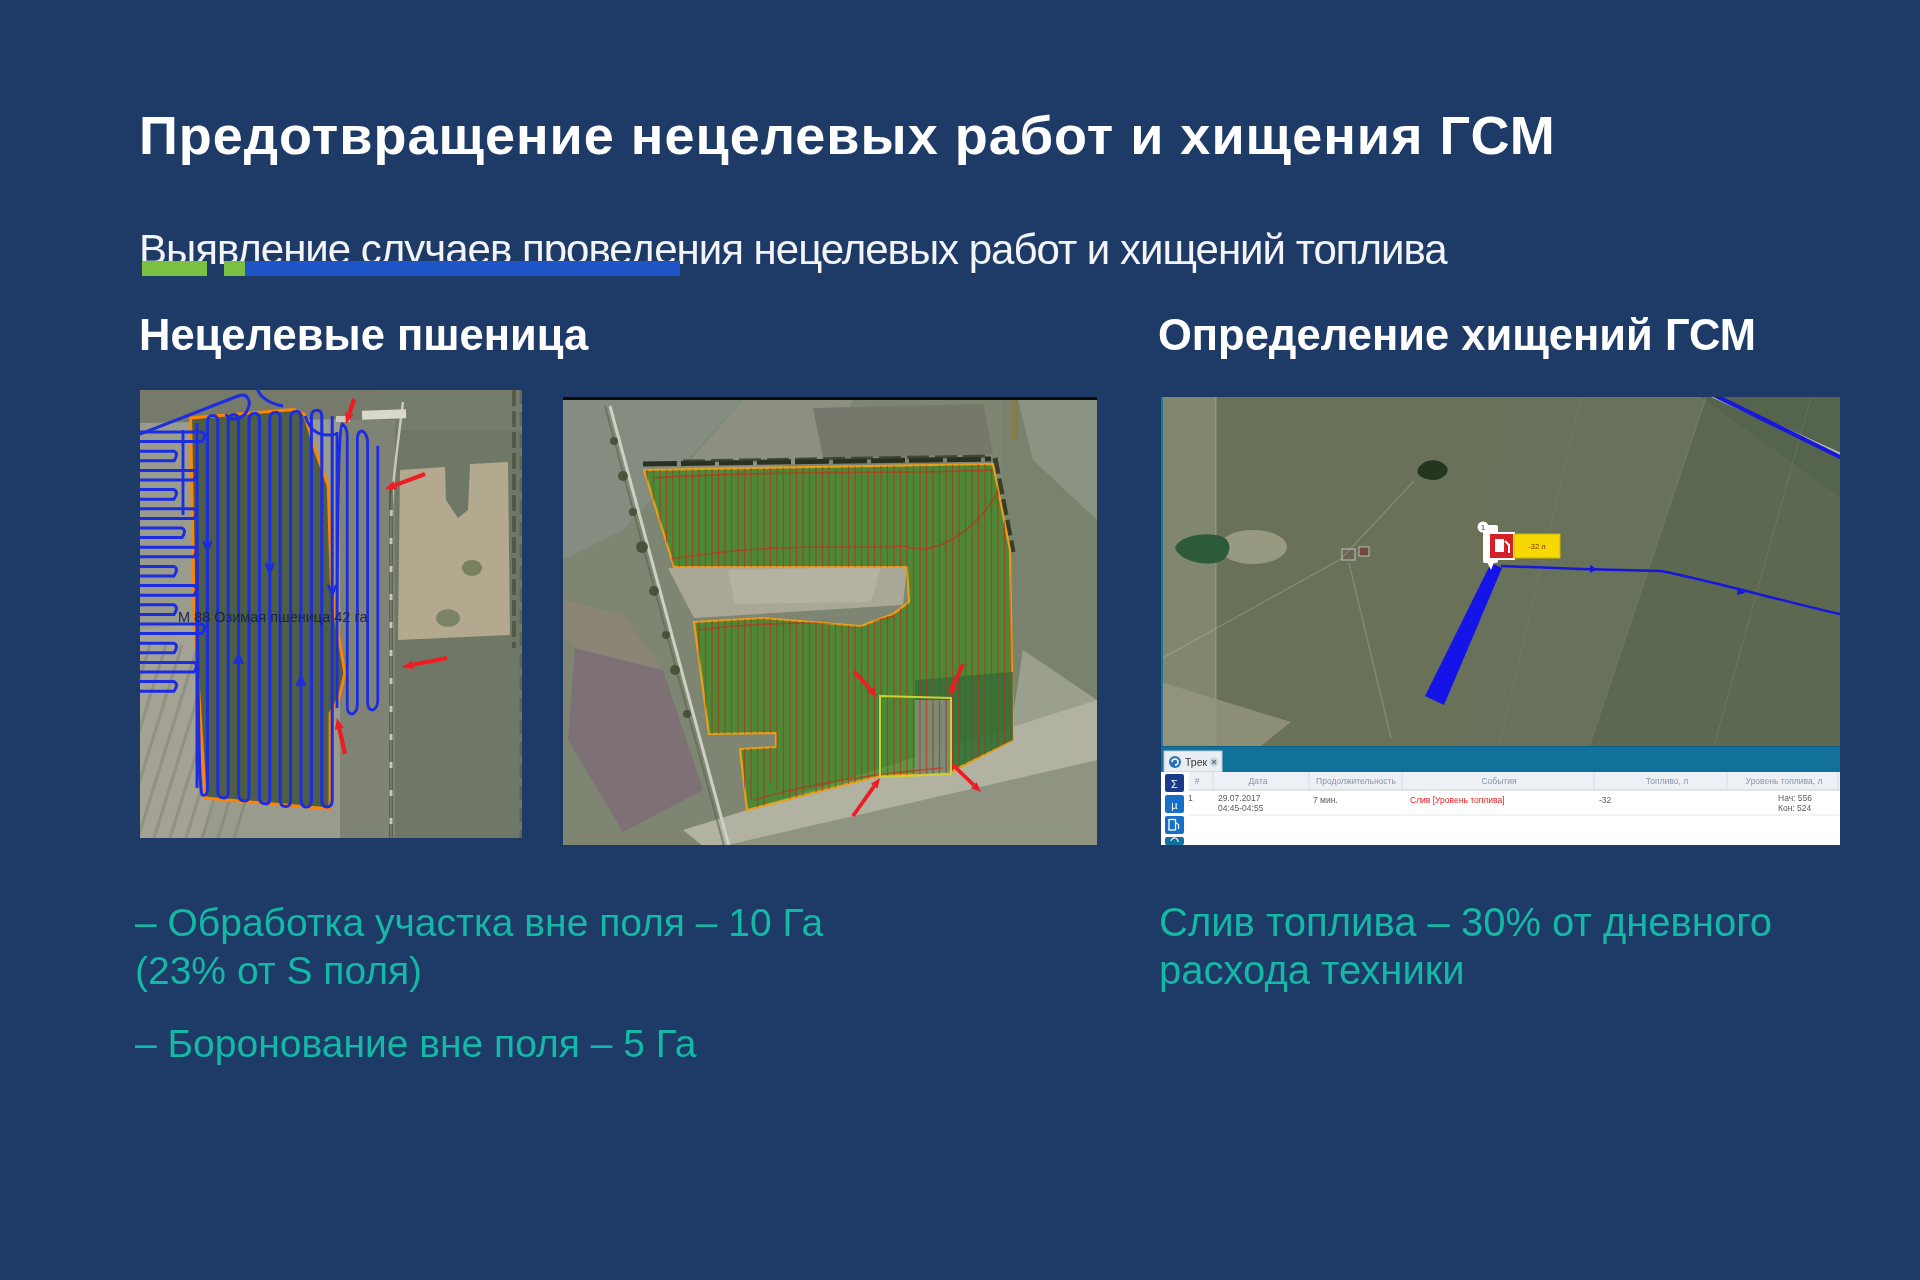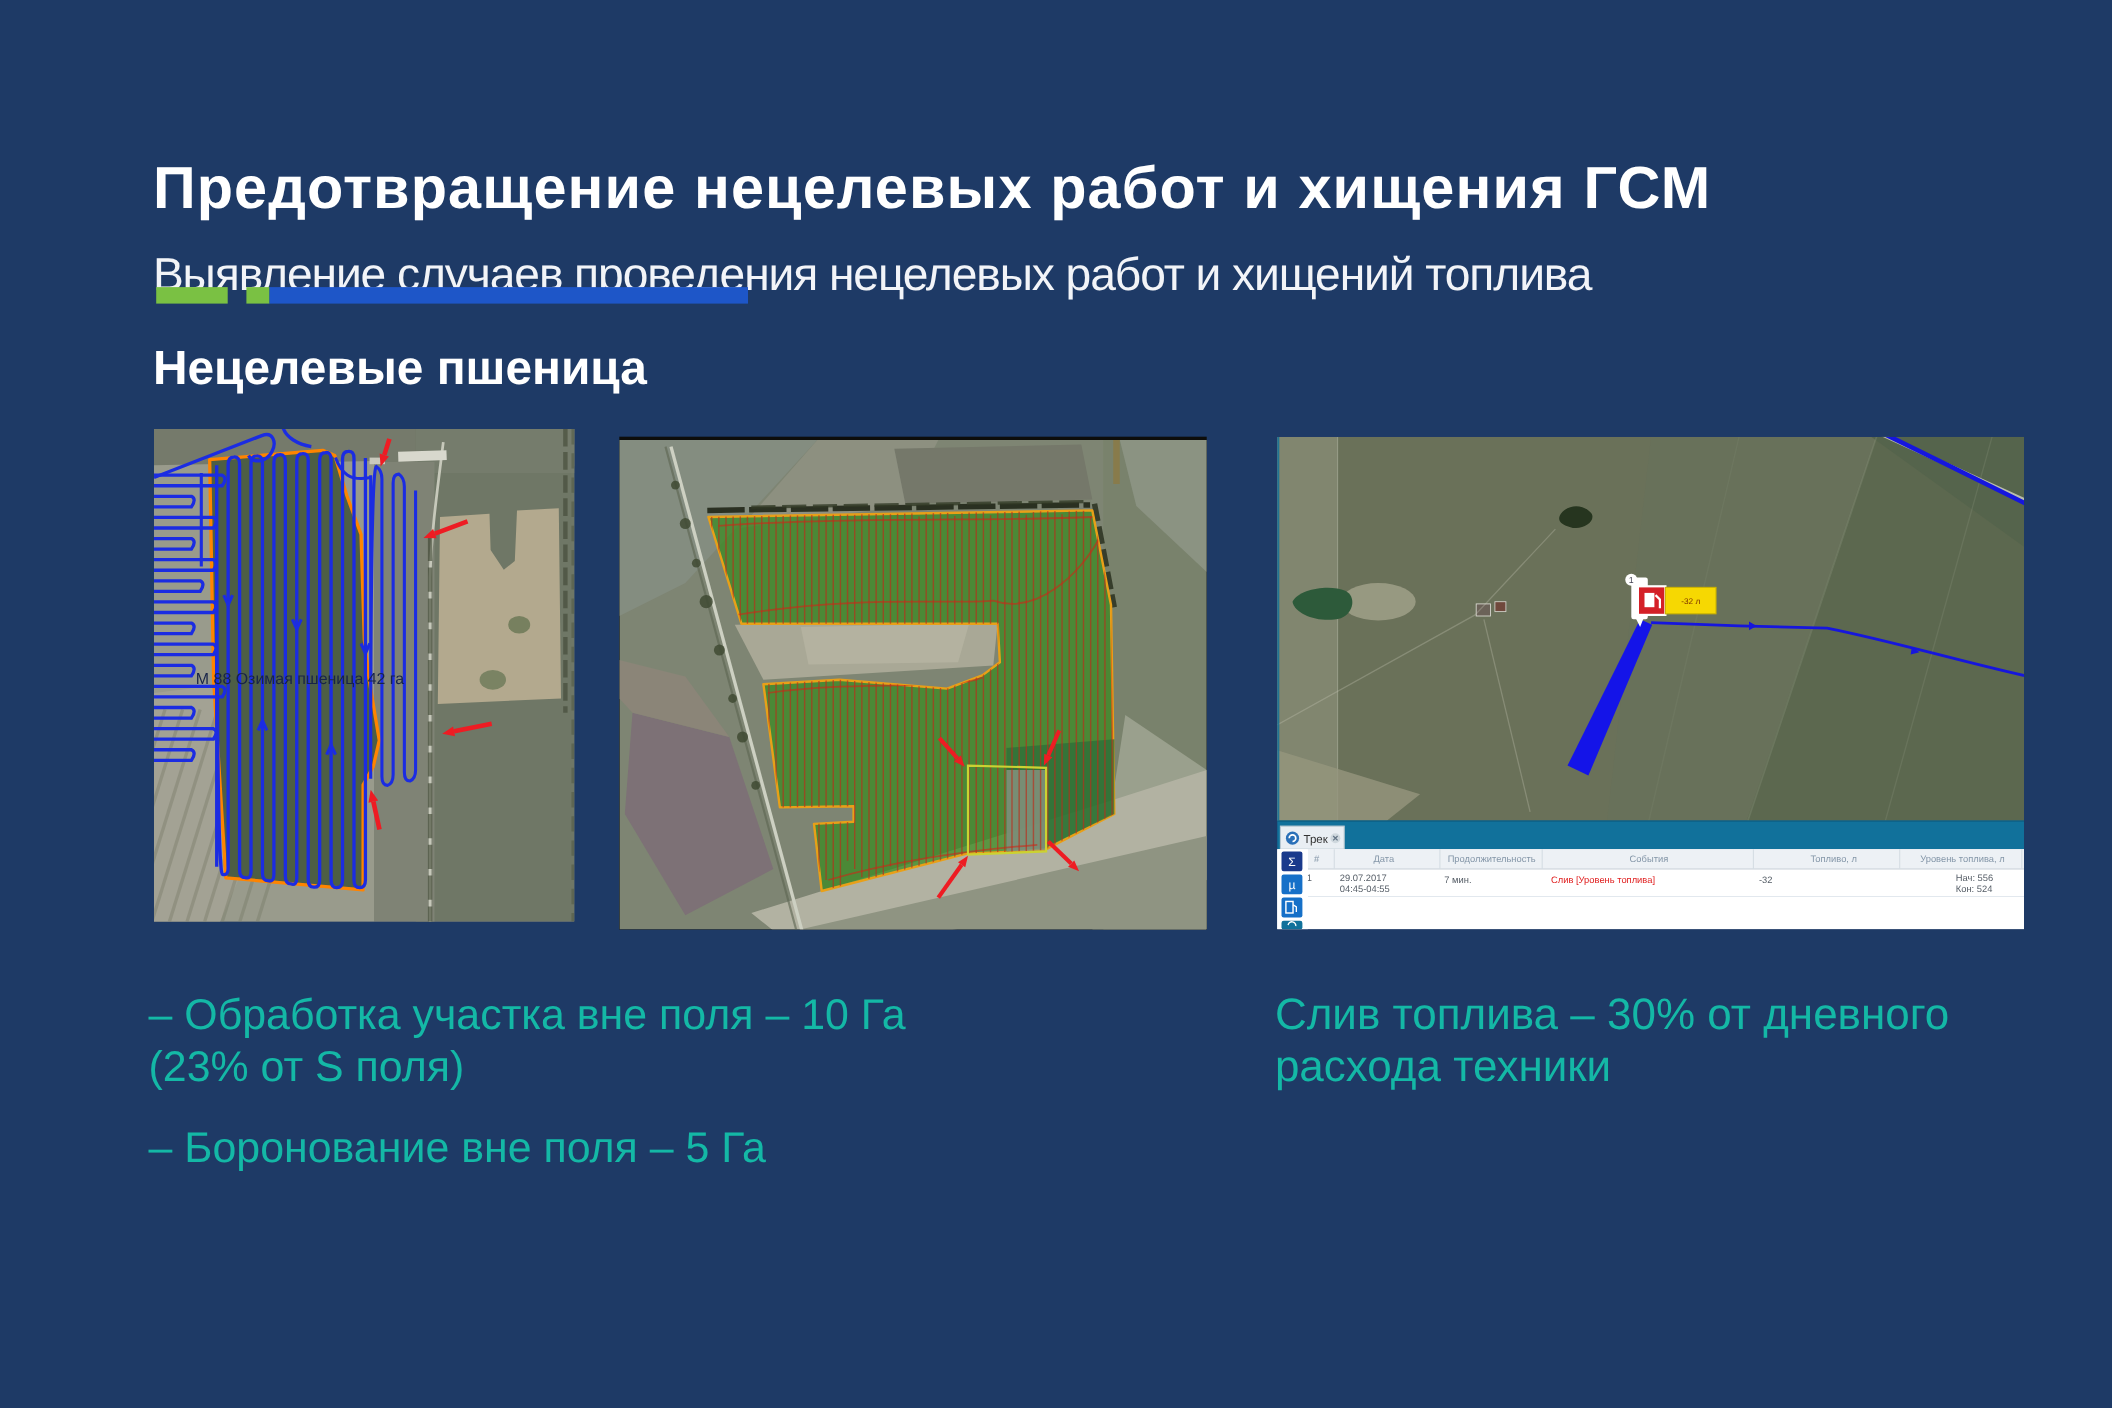--- a/index.html
+++ b/index.html
@@ -2,7 +2,7 @@
 <html><head><meta charset="utf-8"><style>
 html,body{margin:0;padding:0;}
 .slide{position:relative;width:1920px;height:1280px;background:#1e3a66;font-family:"Liberation Sans",sans-serif;overflow:hidden;}
-.title{position:absolute;left:139px;top:104px;font-size:54px;font-weight:bold;color:#ffffff;letter-spacing:1px;white-space:nowrap;margin-top:36px;}
+.title{position:absolute;left:139px;top:104px;font-size:54px;font-weight:bold;color:#ffffff;letter-spacing:1px;white-space:nowrap;}
 .subtitle{position:absolute;left:139px;top:190px;font-size:42px;font-weight:normal;color:#f2f4f8;letter-spacing:-1px;white-space:nowrap;margin-top:36px;}
 .bar{position:absolute;top:261px;height:15px;}
 .hdr{position:absolute;top:311px;font-size:43.5px;font-weight:bold;color:#ffffff;white-space:nowrap;}

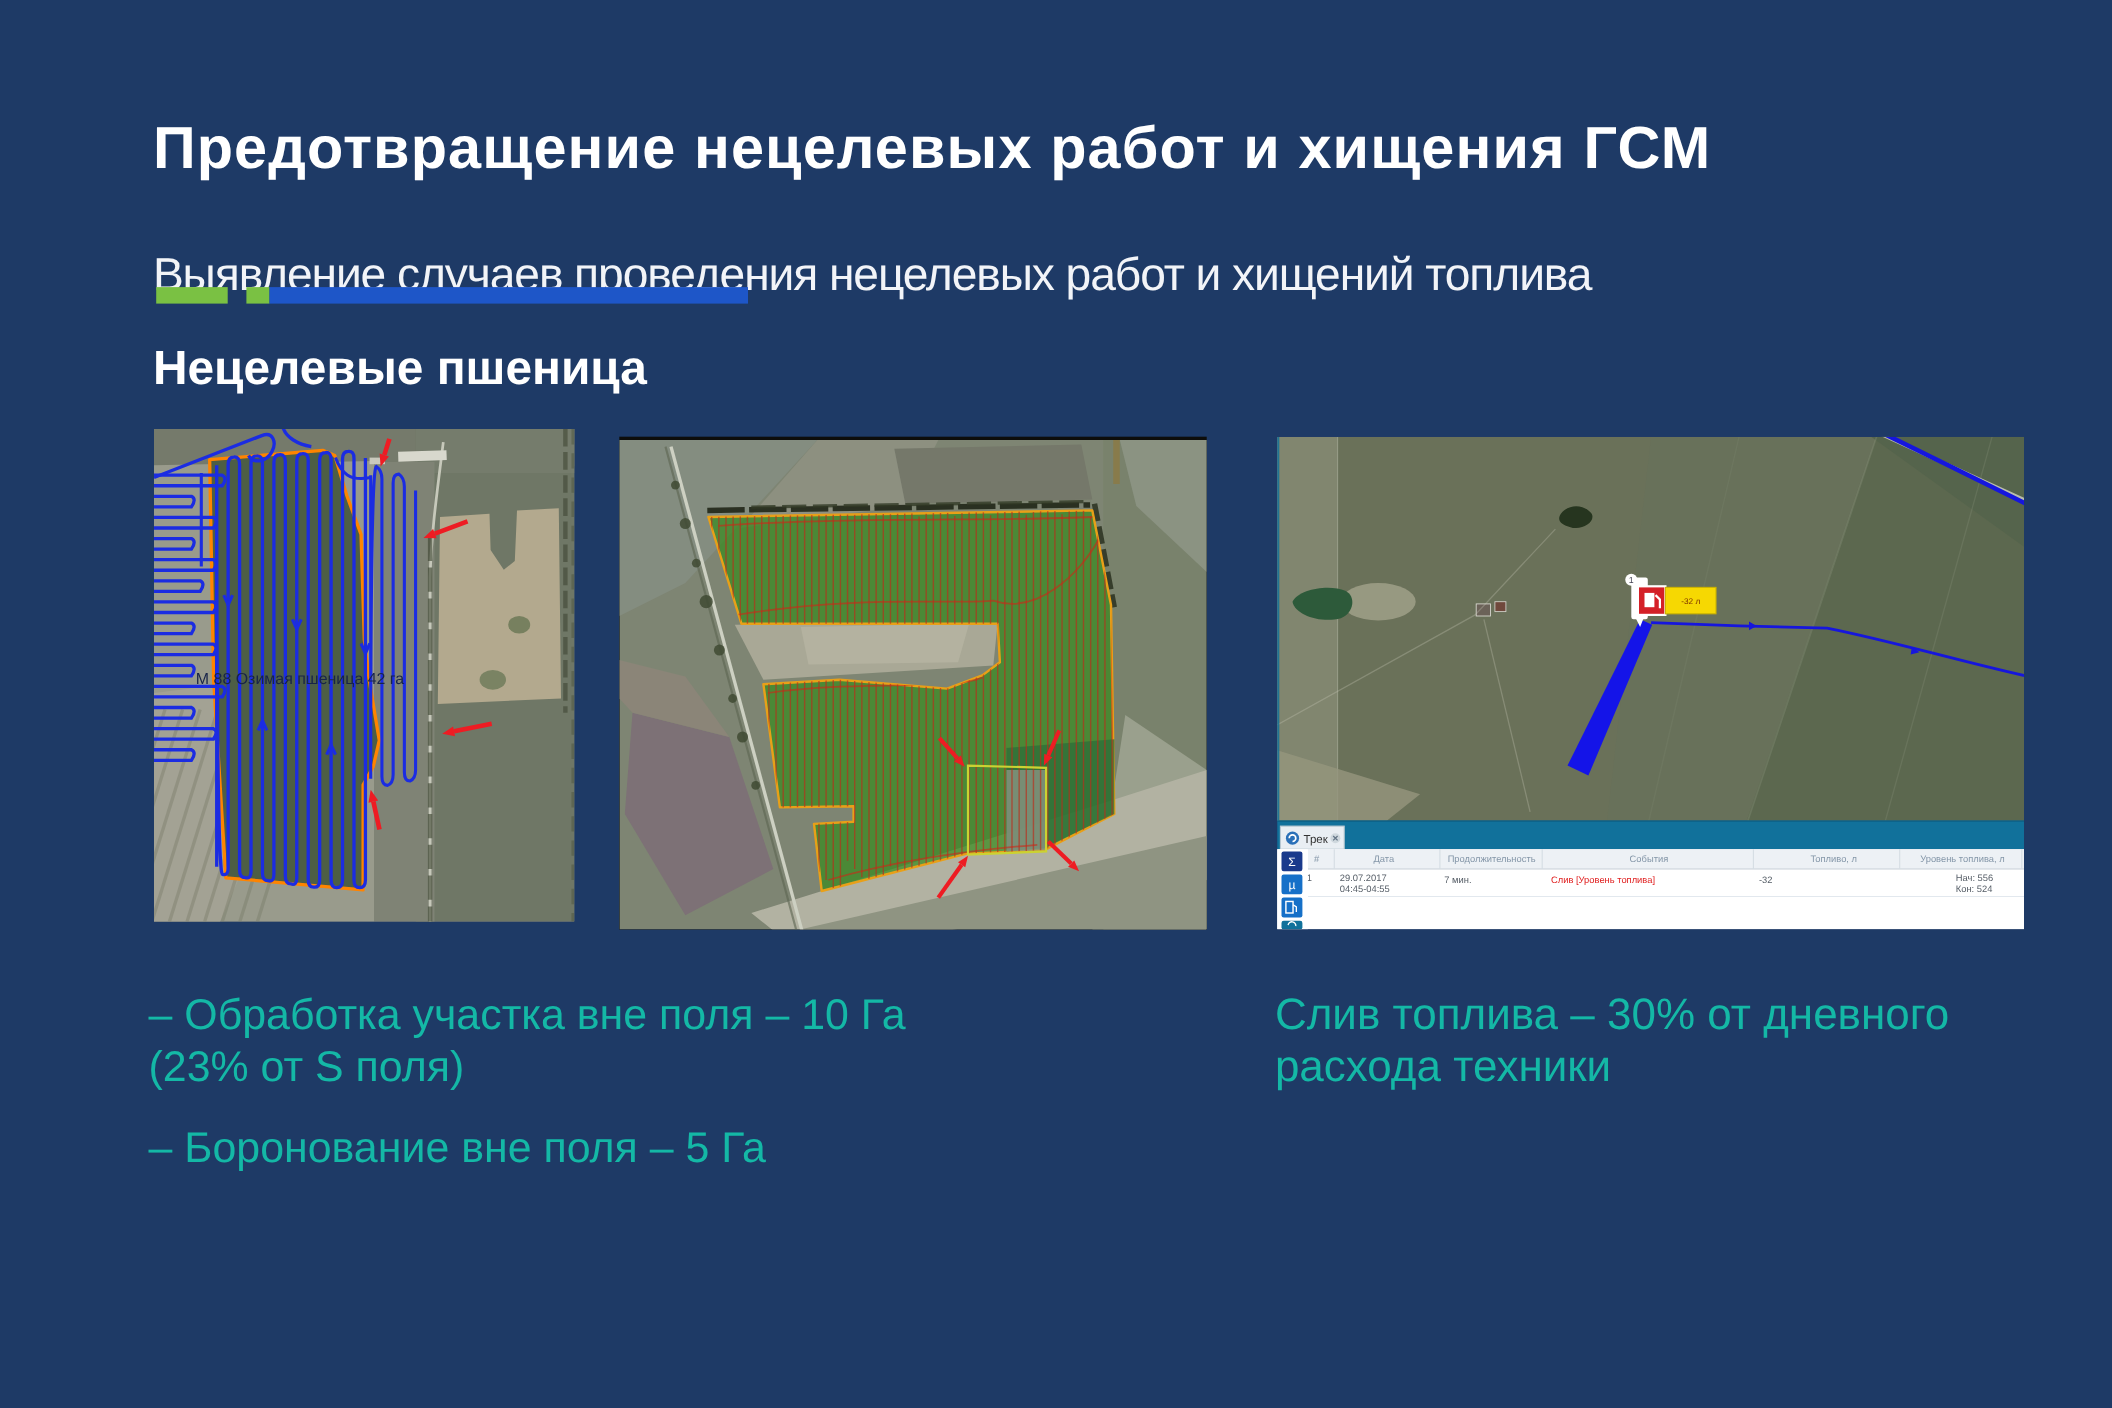--- a/index.html
+++ b/index.html
@@ -24,6 +24,7 @@
 
 <div class="hdr" style="left:139px;">Нецелевые пшеница</div>
 
+<div class="hdr" style="left:1158px;">Определение хищений ГСМ</div>
 
 <div class="img" style="left:140px;top:390px;width:382px;height:448px;">
 <svg width="386" height="448" viewBox="0 0 386 448" style="position:absolute;left:0;top:0">

